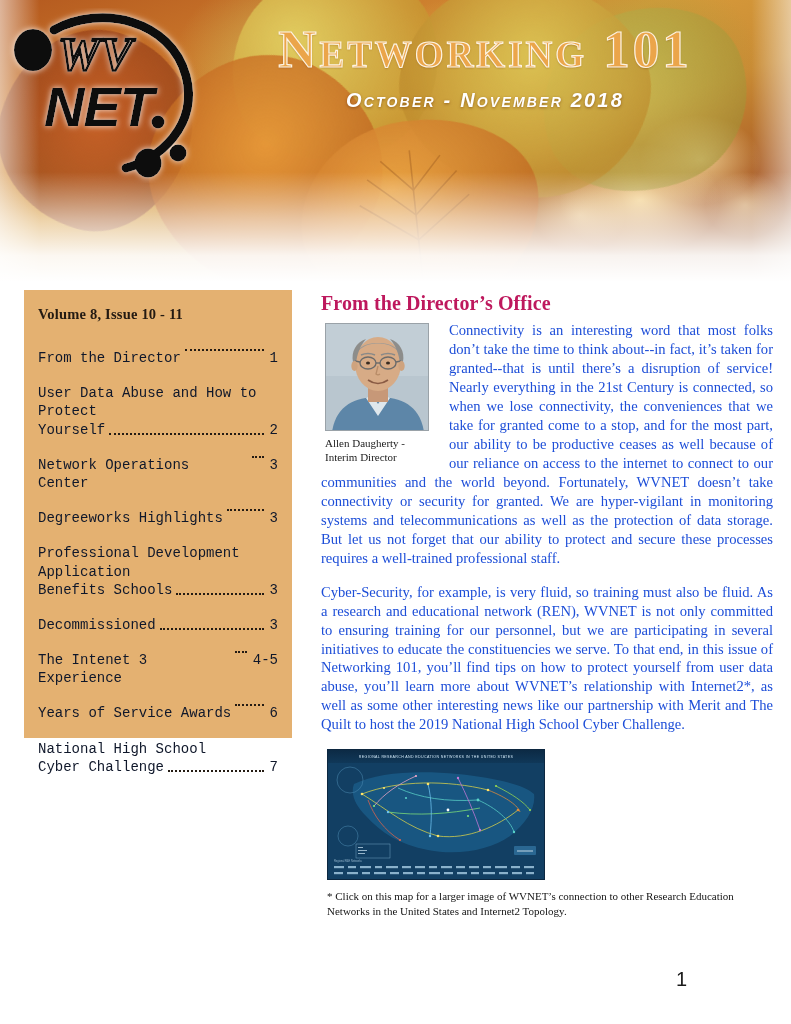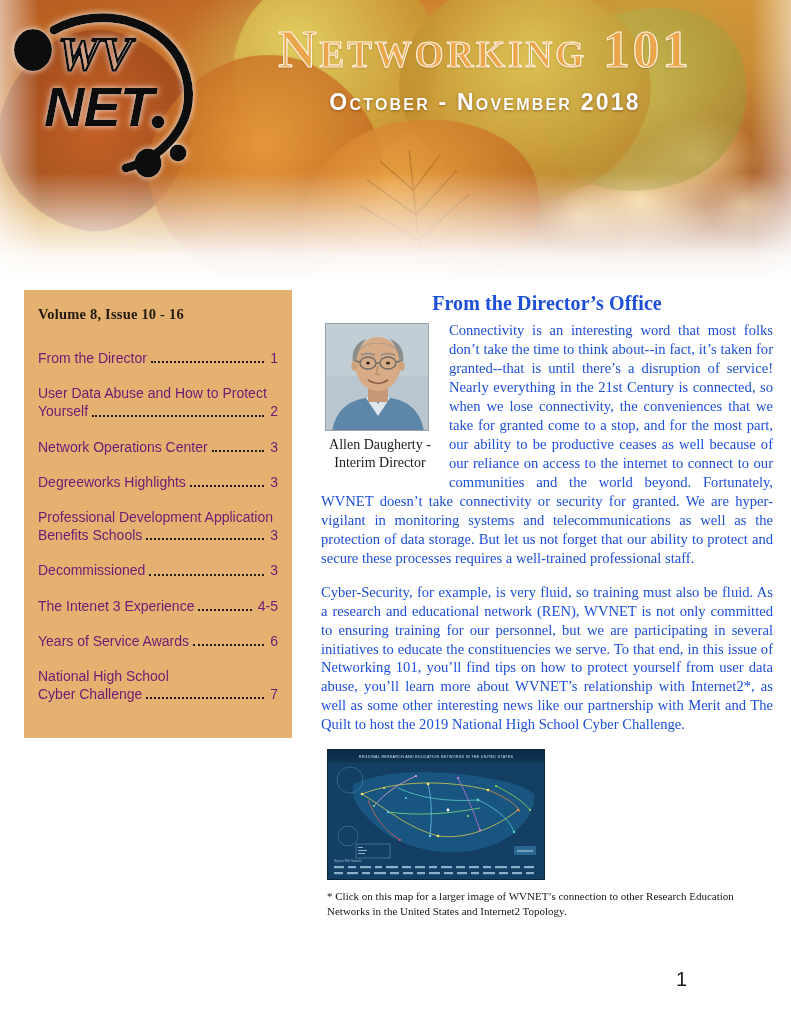--- a/index.html
+++ b/index.html
@@ -93,13 +93,14 @@
   .mast-sub {
     margin-top:12px;
     font-family:"Liberation Sans", sans-serif;
-    font-size:23px;
+    font-size:20px;
     font-weight:bold;
     letter-spacing:2.2px;
     color:#ffffff;
     font-variant:small-caps;
     text-shadow:0 1px 3px rgba(110,55,12,.6);
     white-space:nowrap;
+    font-style:italic;
   }
 
   

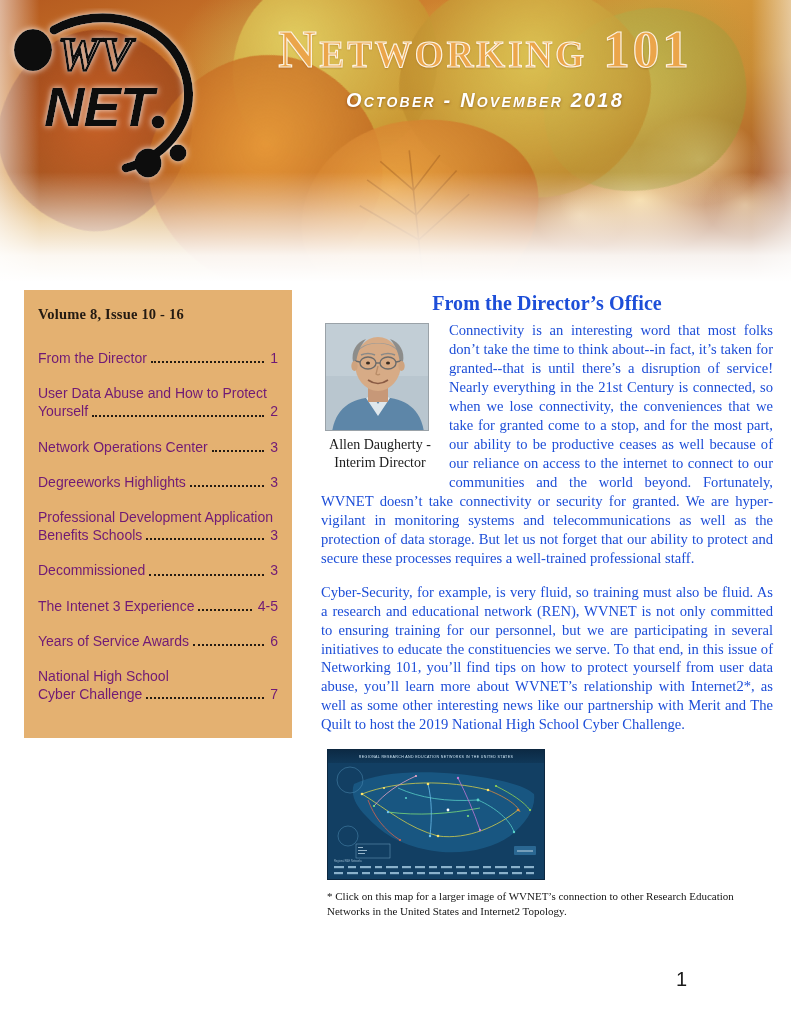--- a/index.html
+++ b/index.html
@@ -291,7 +291,7 @@
 </div>
 
 <div class="toc">
-  <div class="toc-title">Volume 8, Issue 10 - 16</div>
+  <div class="toc-title">Volume 8, Issue 10 - 11</div>
   <ul class="toc-list" id="toc-list">
       <li class="toc-item">
         <span class="t-label">From the Director</span>

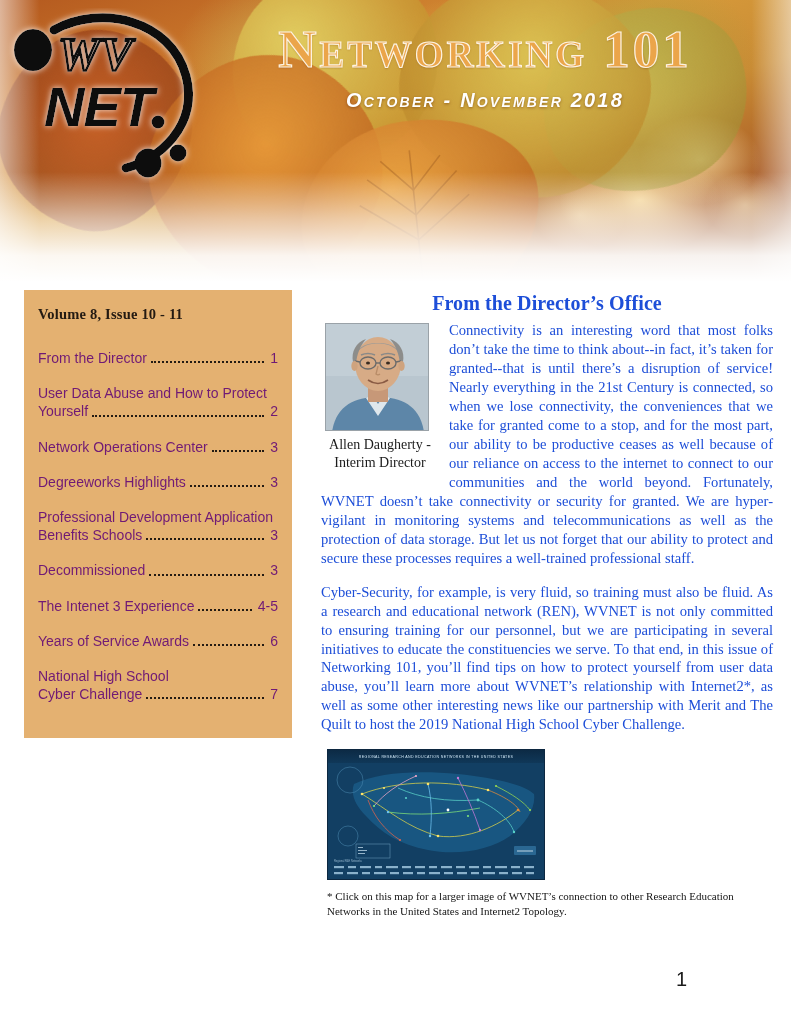--- a/index.html
+++ b/index.html
@@ -147,10 +147,9 @@
     font-family:"Liberation Serif", serif;
     font-size:20px;
     font-weight:bold;
-    color:#1d4ed8;
+    color:#be185d;
     letter-spacing:.1px;
     margin-bottom:6px;
-    text-align:center;
   }
   .photo-block {
     float:left;

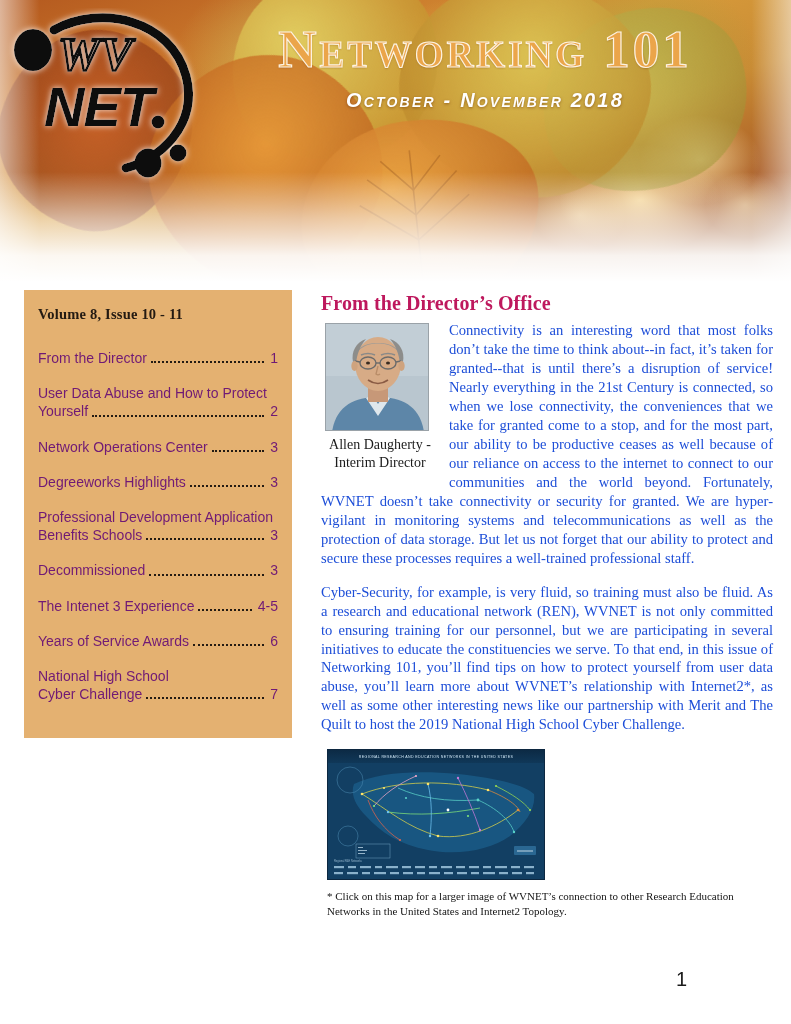--- a/index.html
+++ b/index.html
@@ -121,13 +121,13 @@
   }
   .toc-list { list-style:none; }
   .toc-item {
-    font-family:Liberation Sans, sans-serif;
+    font-family:Liberation Mono, monospace;
     font-size:14px;
-    color:#701a75;
+    color:#0f172a;
     line-height:1.30;
     margin-bottom:17px;
     display:flex;
-    align-items:flex-end;
+    align-items:flex-start;
   }
   .toc-item.two-line { display:block; }
   .toc-item .t-label { white-space:normal; }

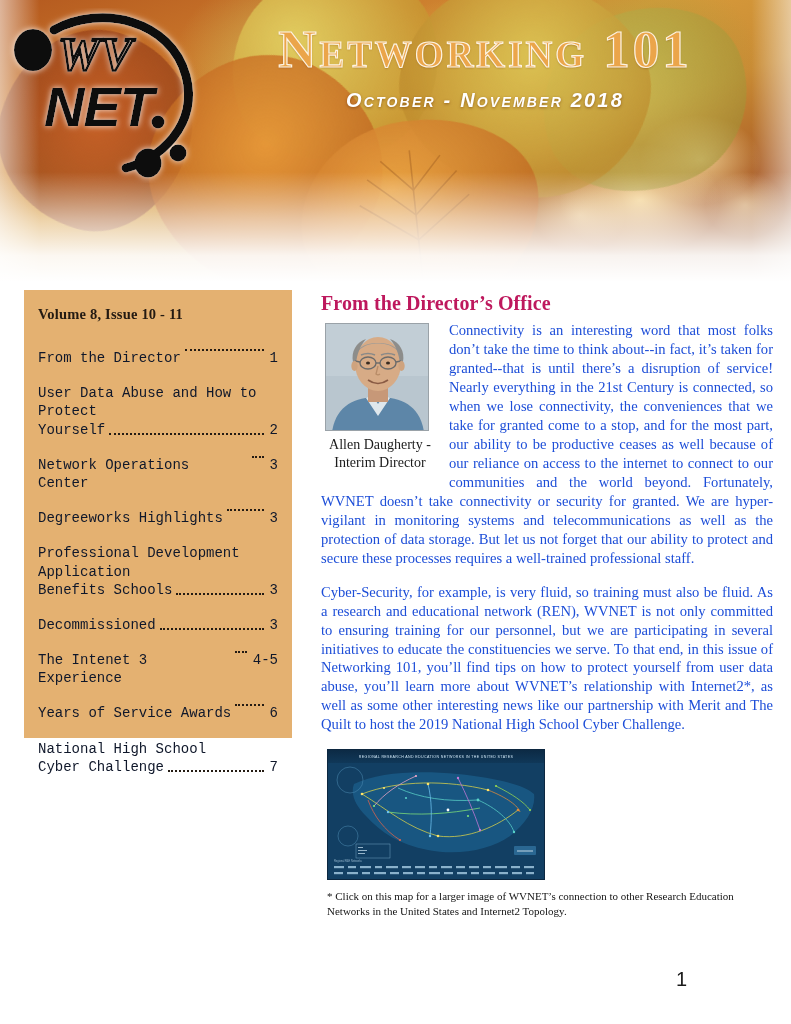--- a/index.html
+++ b/index.html
@@ -166,10 +166,10 @@
   .photo-caption {
     margin-top:5px;
     font-family:"Liberation Serif", serif;
-    font-size:14px;
+    font-size:11px;
     line-height:1.28;
     color:#1b1b1b;
-    text-align:center;
+    text-align:left;
     width:110px;
   }
   .body-p {

